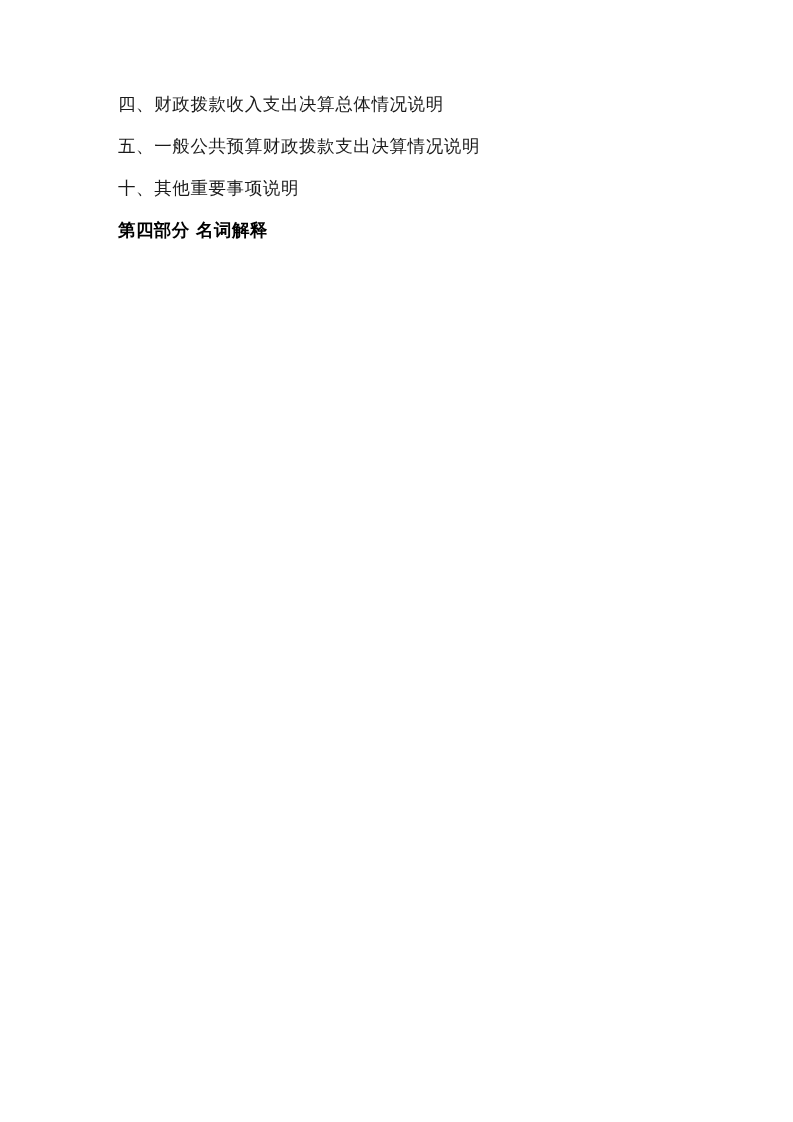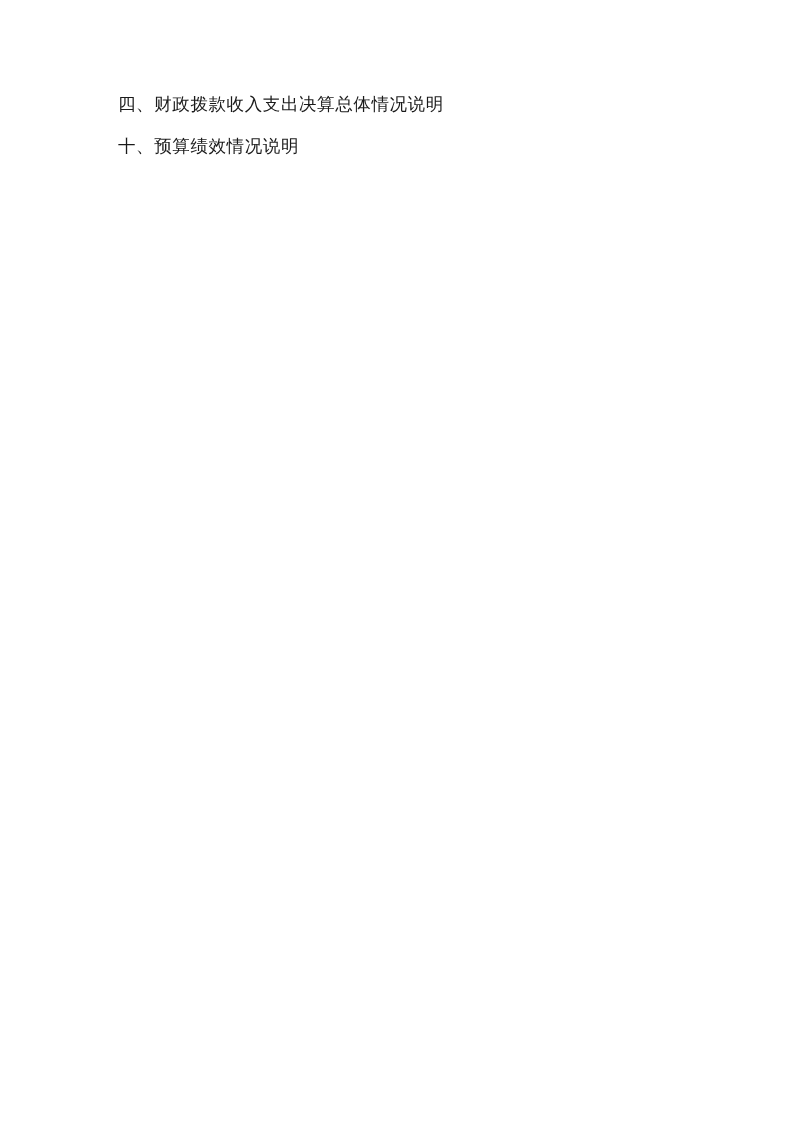--- a/index.html
+++ b/index.html
@@ -48,6 +48,7 @@
 <div class="page">
   <ul class="toc-list">
     <li class="toc-entry">四、财政拨款收入支出决算总体情况说明</li>
+    <li class="toc-entry">五、一般公共预算财政拨款支出决算情况说明</li>
     <li class="toc-entry">十、预算绩效情况说明</li>
   </ul>
 </div>

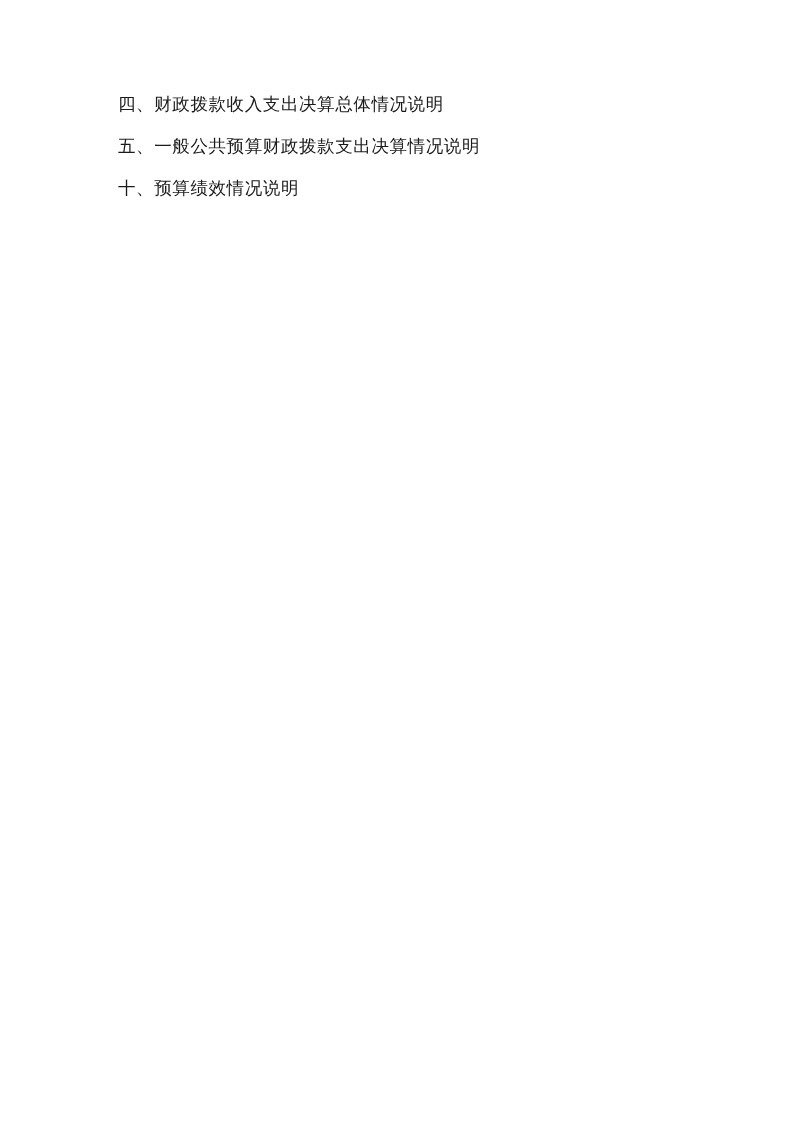--- a/index.html
+++ b/index.html
@@ -49,7 +49,7 @@
   <ul class="toc-list">
     <li class="toc-entry">四、财政拨款收入支出决算总体情况说明</li>
     <li class="toc-entry">五、一般公共预算财政拨款支出决算情况说明</li>
-    <li class="toc-entry">十、预算绩效情况说明</li>
+    <li class="toc-entry">十、其他重要事项说明</li>
   </ul>
 </div>
 

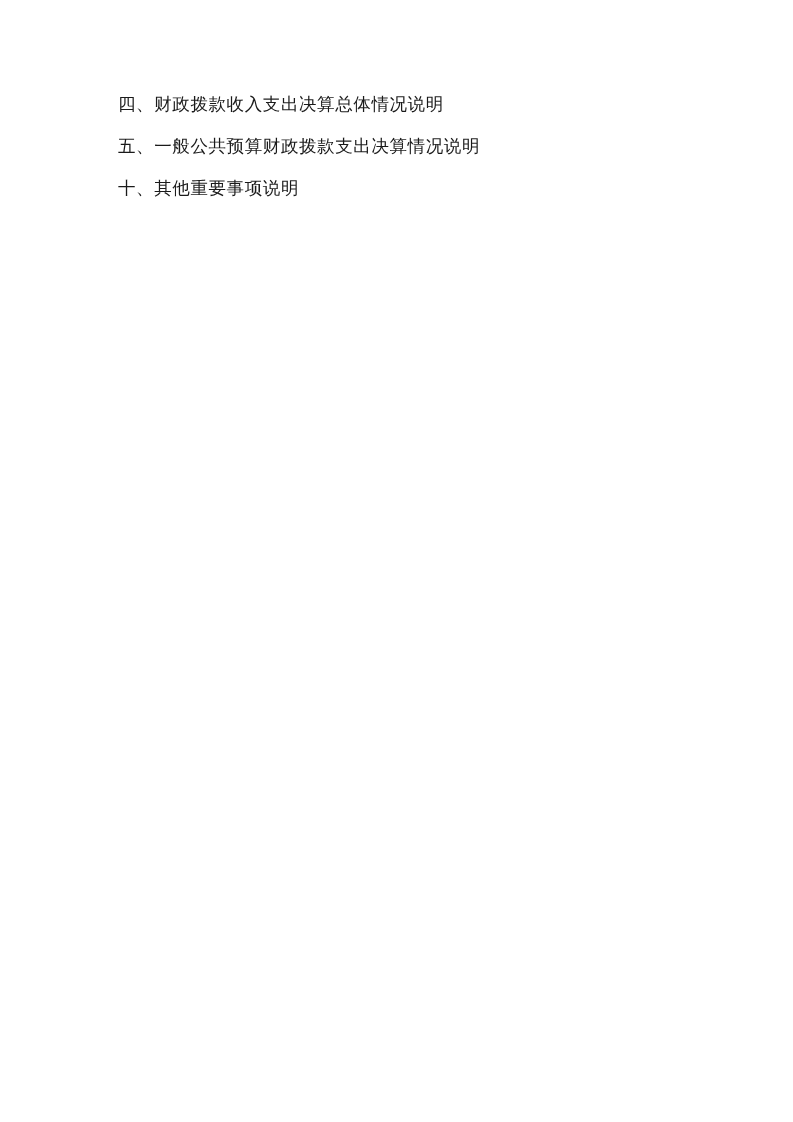--- a/index.html
+++ b/index.html
@@ -50,6 +50,7 @@
     <li class="toc-entry">四、财政拨款收入支出决算总体情况说明</li>
     <li class="toc-entry">五、一般公共预算财政拨款支出决算情况说明</li>
     <li class="toc-entry">十、其他重要事项说明</li>
+    <li class="toc-entry level-part">第四部分  名词解释</li>
   </ul>
 </div>
 

